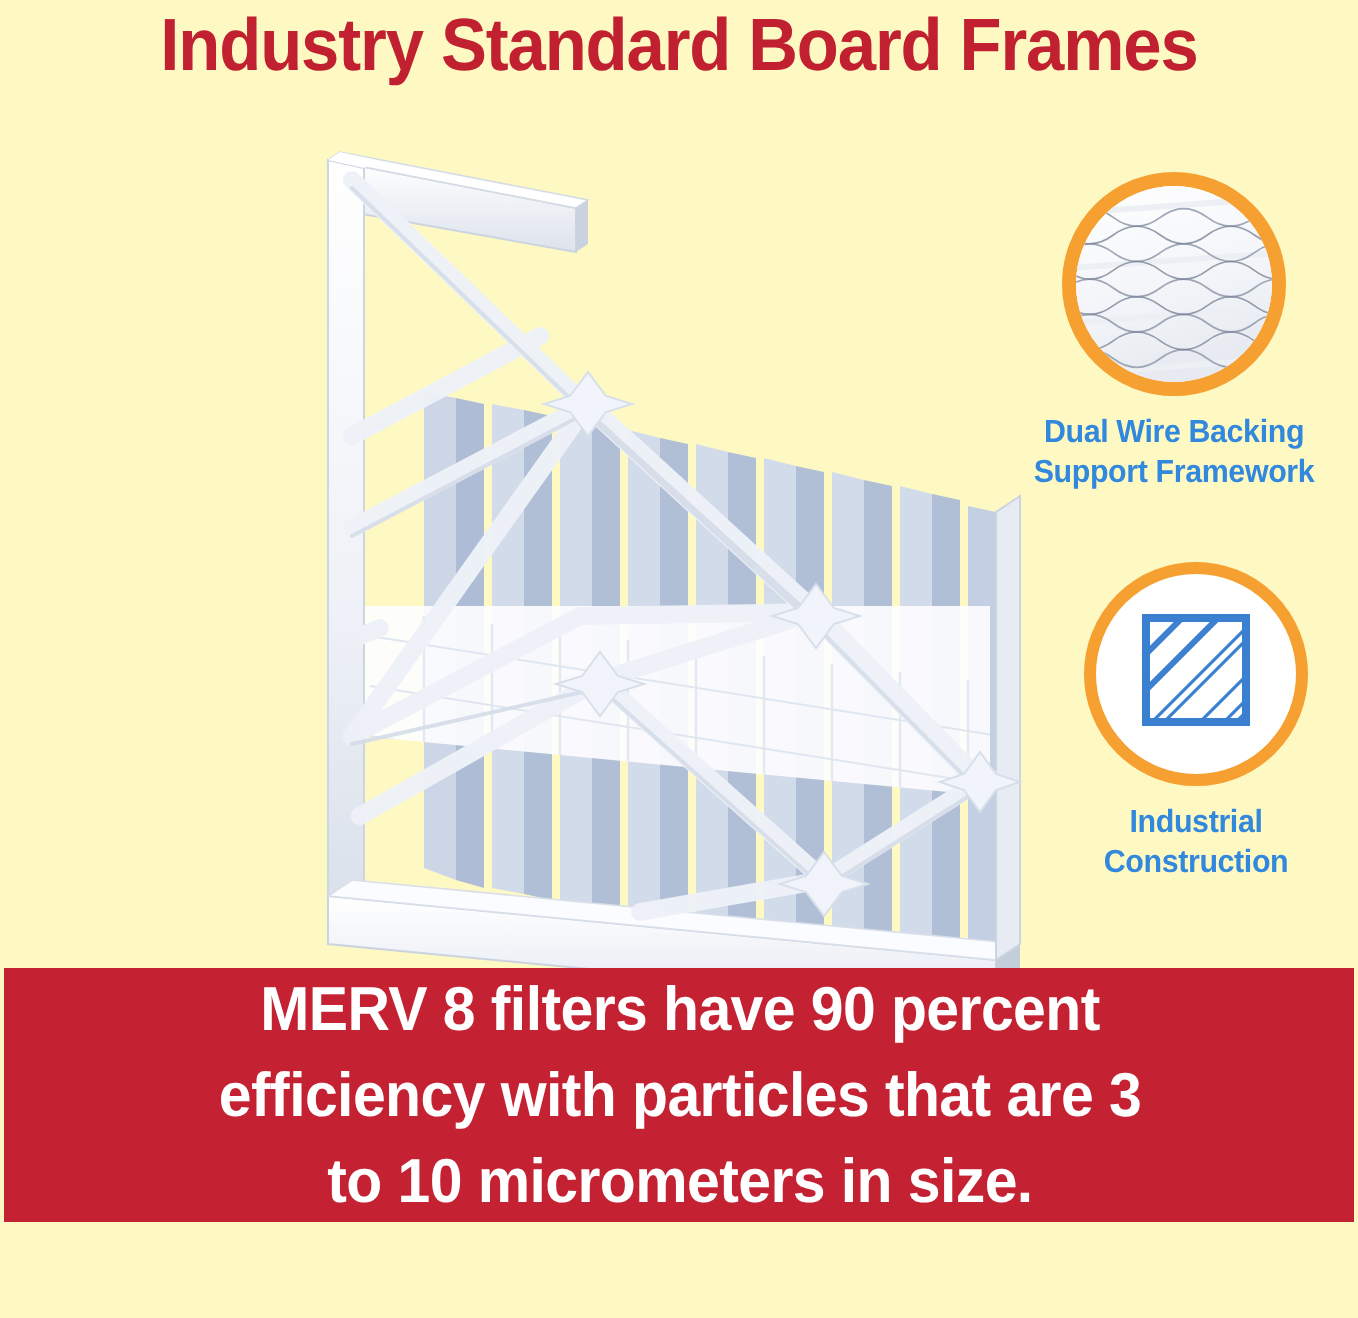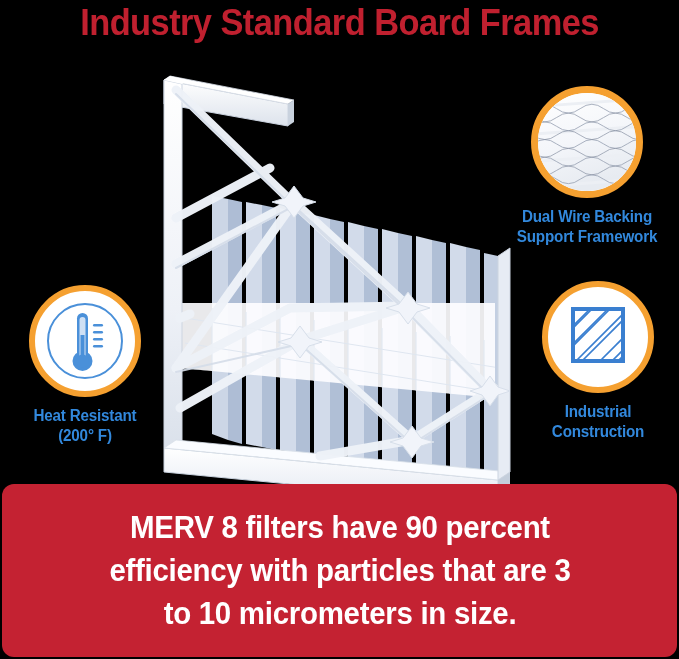--- a/index.html
+++ b/index.html
@@ -12,7 +12,7 @@
   #page {
     position:relative;
     width:679px; height:659px;
-    background:#000000;
+    background:#fef9c3;
   }
 
   

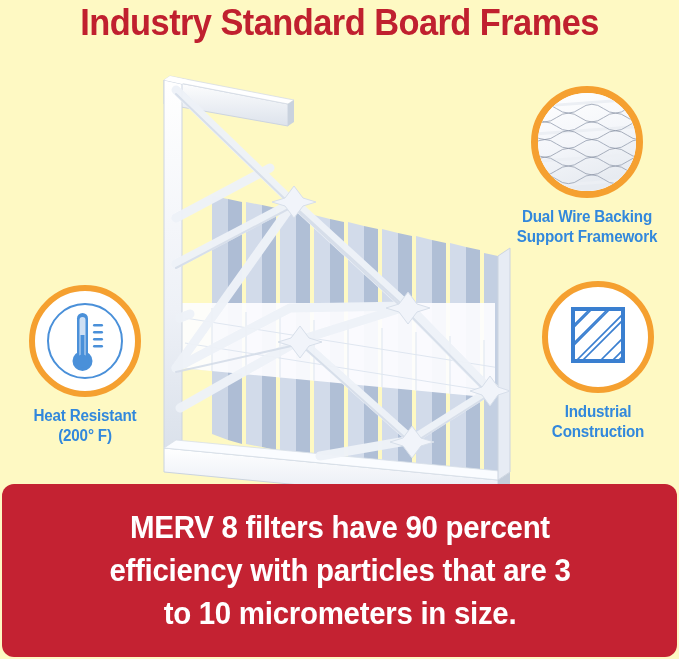--- a/index.html
+++ b/index.html
@@ -223,30 +223,6 @@
   </div>
 
 
-  <div class="feature" id="feat-heat">
-    <div class="ring">
-      <svg viewBox="0 0 100 100" xmlns="http://www.w3.org/2000/svg">
-        <circle cx="50" cy="50" r="37" fill="none" stroke="#4A90D9" stroke-width="2"></circle>
-
-        <rect x="42" y="22" width="11" height="45" rx="5.5" fill="#4A90D9"></rect>
-        <circle cx="47.5" cy="70" r="10" fill="#4A90D9"></circle>
-        <rect x="44.5" y="26" width="6" height="44" rx="3" fill="#cfe0f4"></rect>
-        <circle cx="47.5" cy="70" r="6.5" fill="#4A90D9"></circle>
-        <rect x="45.5" y="44" width="4" height="26" fill="#4A90D9"></rect>
-
-        <g fill="#4A90D9">
-          <rect x="58" y="33" width="10" height="2.6" rx="1.3"></rect>
-          <rect x="58" y="40" width="10" height="2.6" rx="1.3"></rect>
-          <rect x="58" y="47" width="10" height="2.6" rx="1.3"></rect>
-          <rect x="58" y="54" width="10" height="2.6" rx="1.3"></rect>
-        </g>
-      </svg>
-    </div>
-    <div class="flabel">
-      <div>Heat Resistant</div>
-      <div>(200° F)</div>
-    </div>
-  </div>
 
   <div class="feature" id="feat-wire">
     <div class="ring photo">

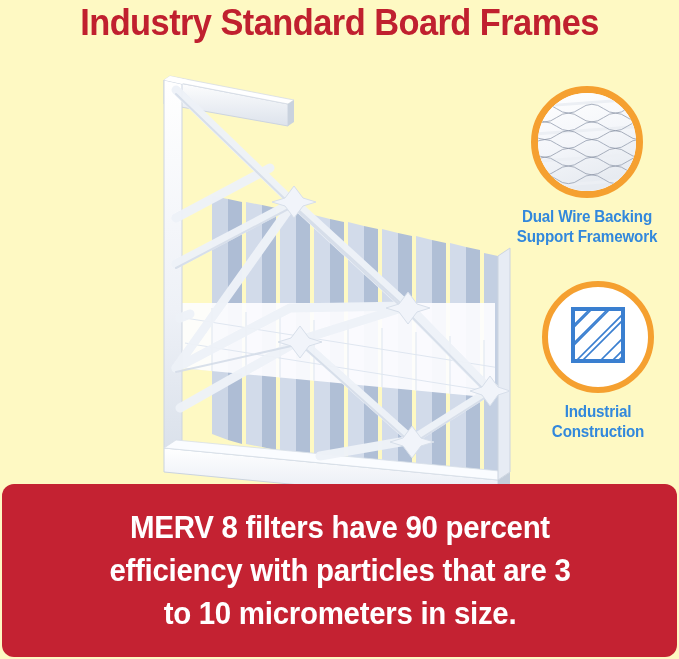--- a/index.html
+++ b/index.html
@@ -75,12 +75,11 @@
   #banner {
     position:absolute;
     left:2px; top:484px;
-    width:675px; height:173px;
+    width:675px; height:127px;
     background:#C42232;
     display:flex;
     align-items:center;
     justify-content:center;
-    border-radius:12px;
   }
   #banner-text {
     width:620px;

